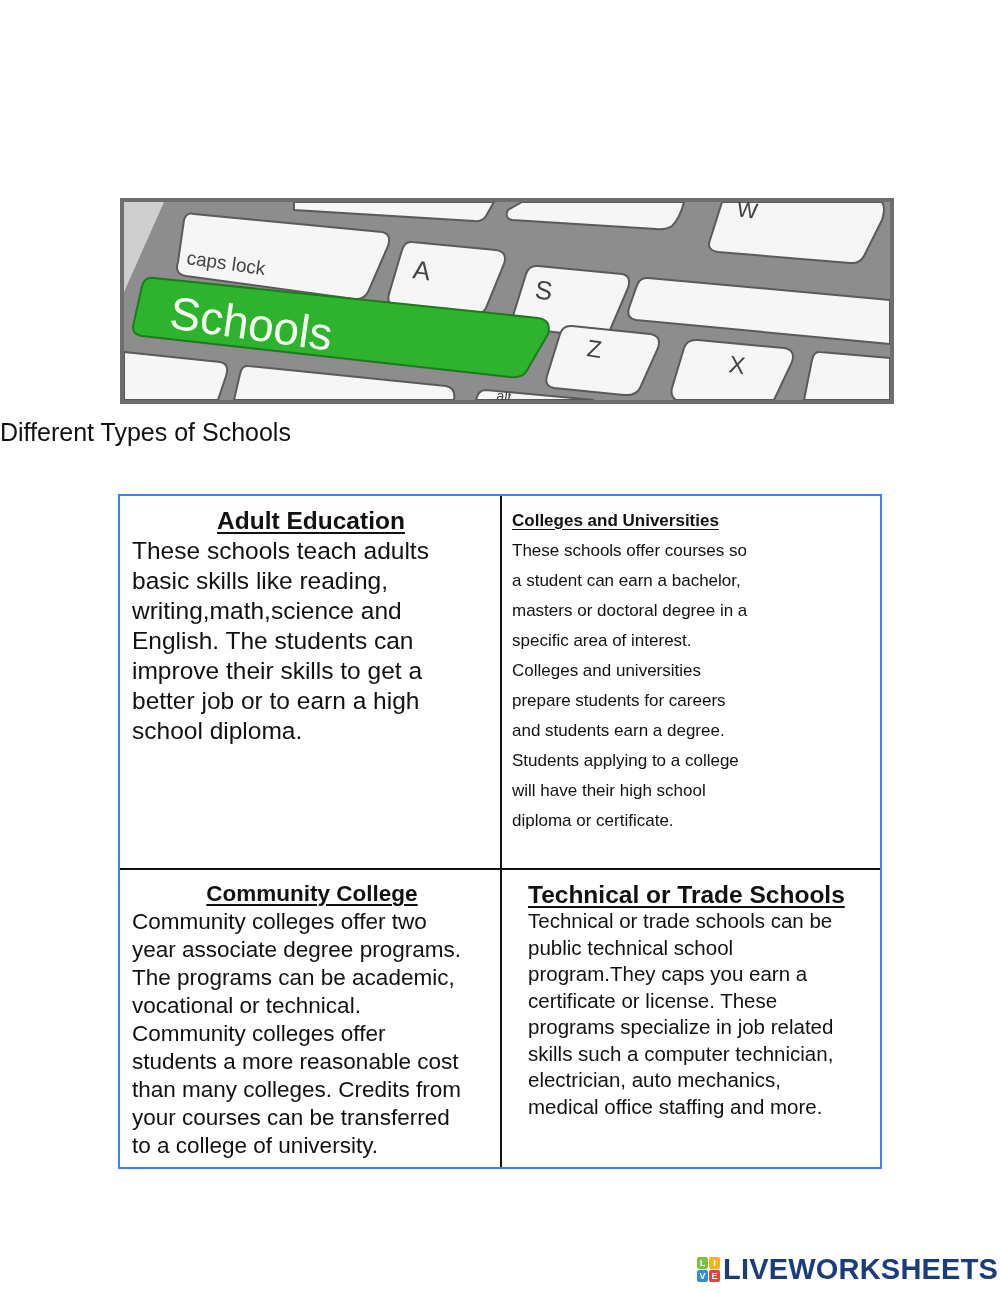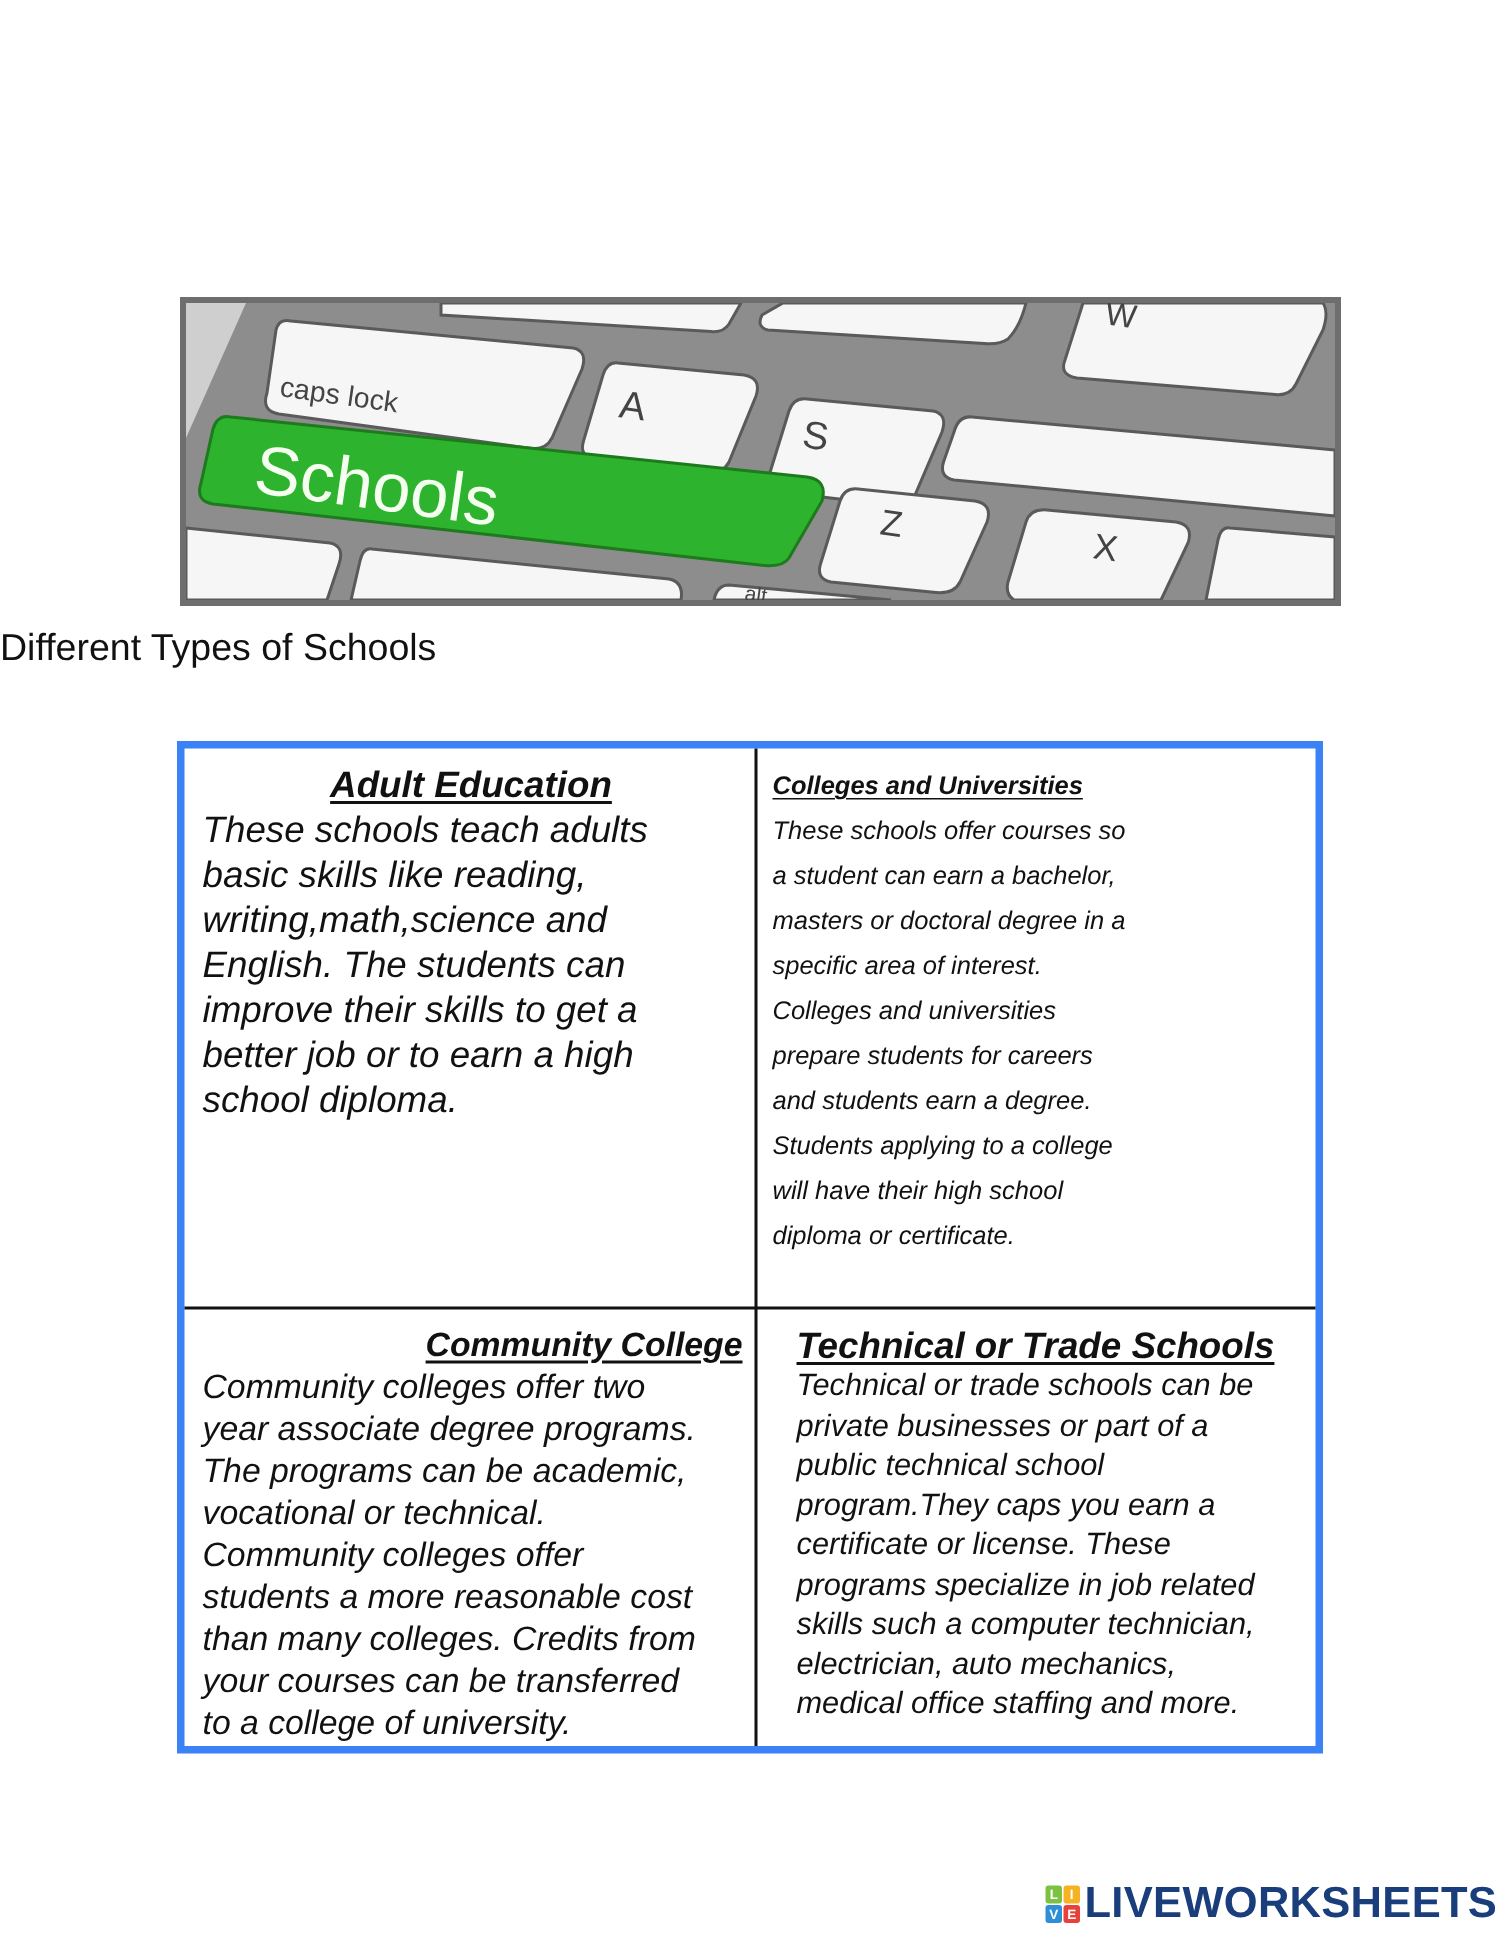--- a/index.html
+++ b/index.html
@@ -10,7 +10,7 @@
 
   .caption { position: absolute; left: 0; width: 988px; top: 418px; text-align: left; font-size: 25px; color: #111; }
 
-  .grid { position: absolute; left: 118px; top: 494px; width: 764px; height: 675px; box-sizing: border-box; border: 5px solid #3b82f6; font-style: italic; }
+  .grid { position: absolute; left: 118px; top: 494px; width: 764px; height: 675px; box-sizing: border-box; border: 2px solid #3b82f6; }
   .vline { position: absolute; left: 380px; top: 0; width: 2px; height: 100%; background: #111; }
   .hline { position: absolute; left: 0; top: 372px; width: 100%; height: 2px; background: #111; }
 

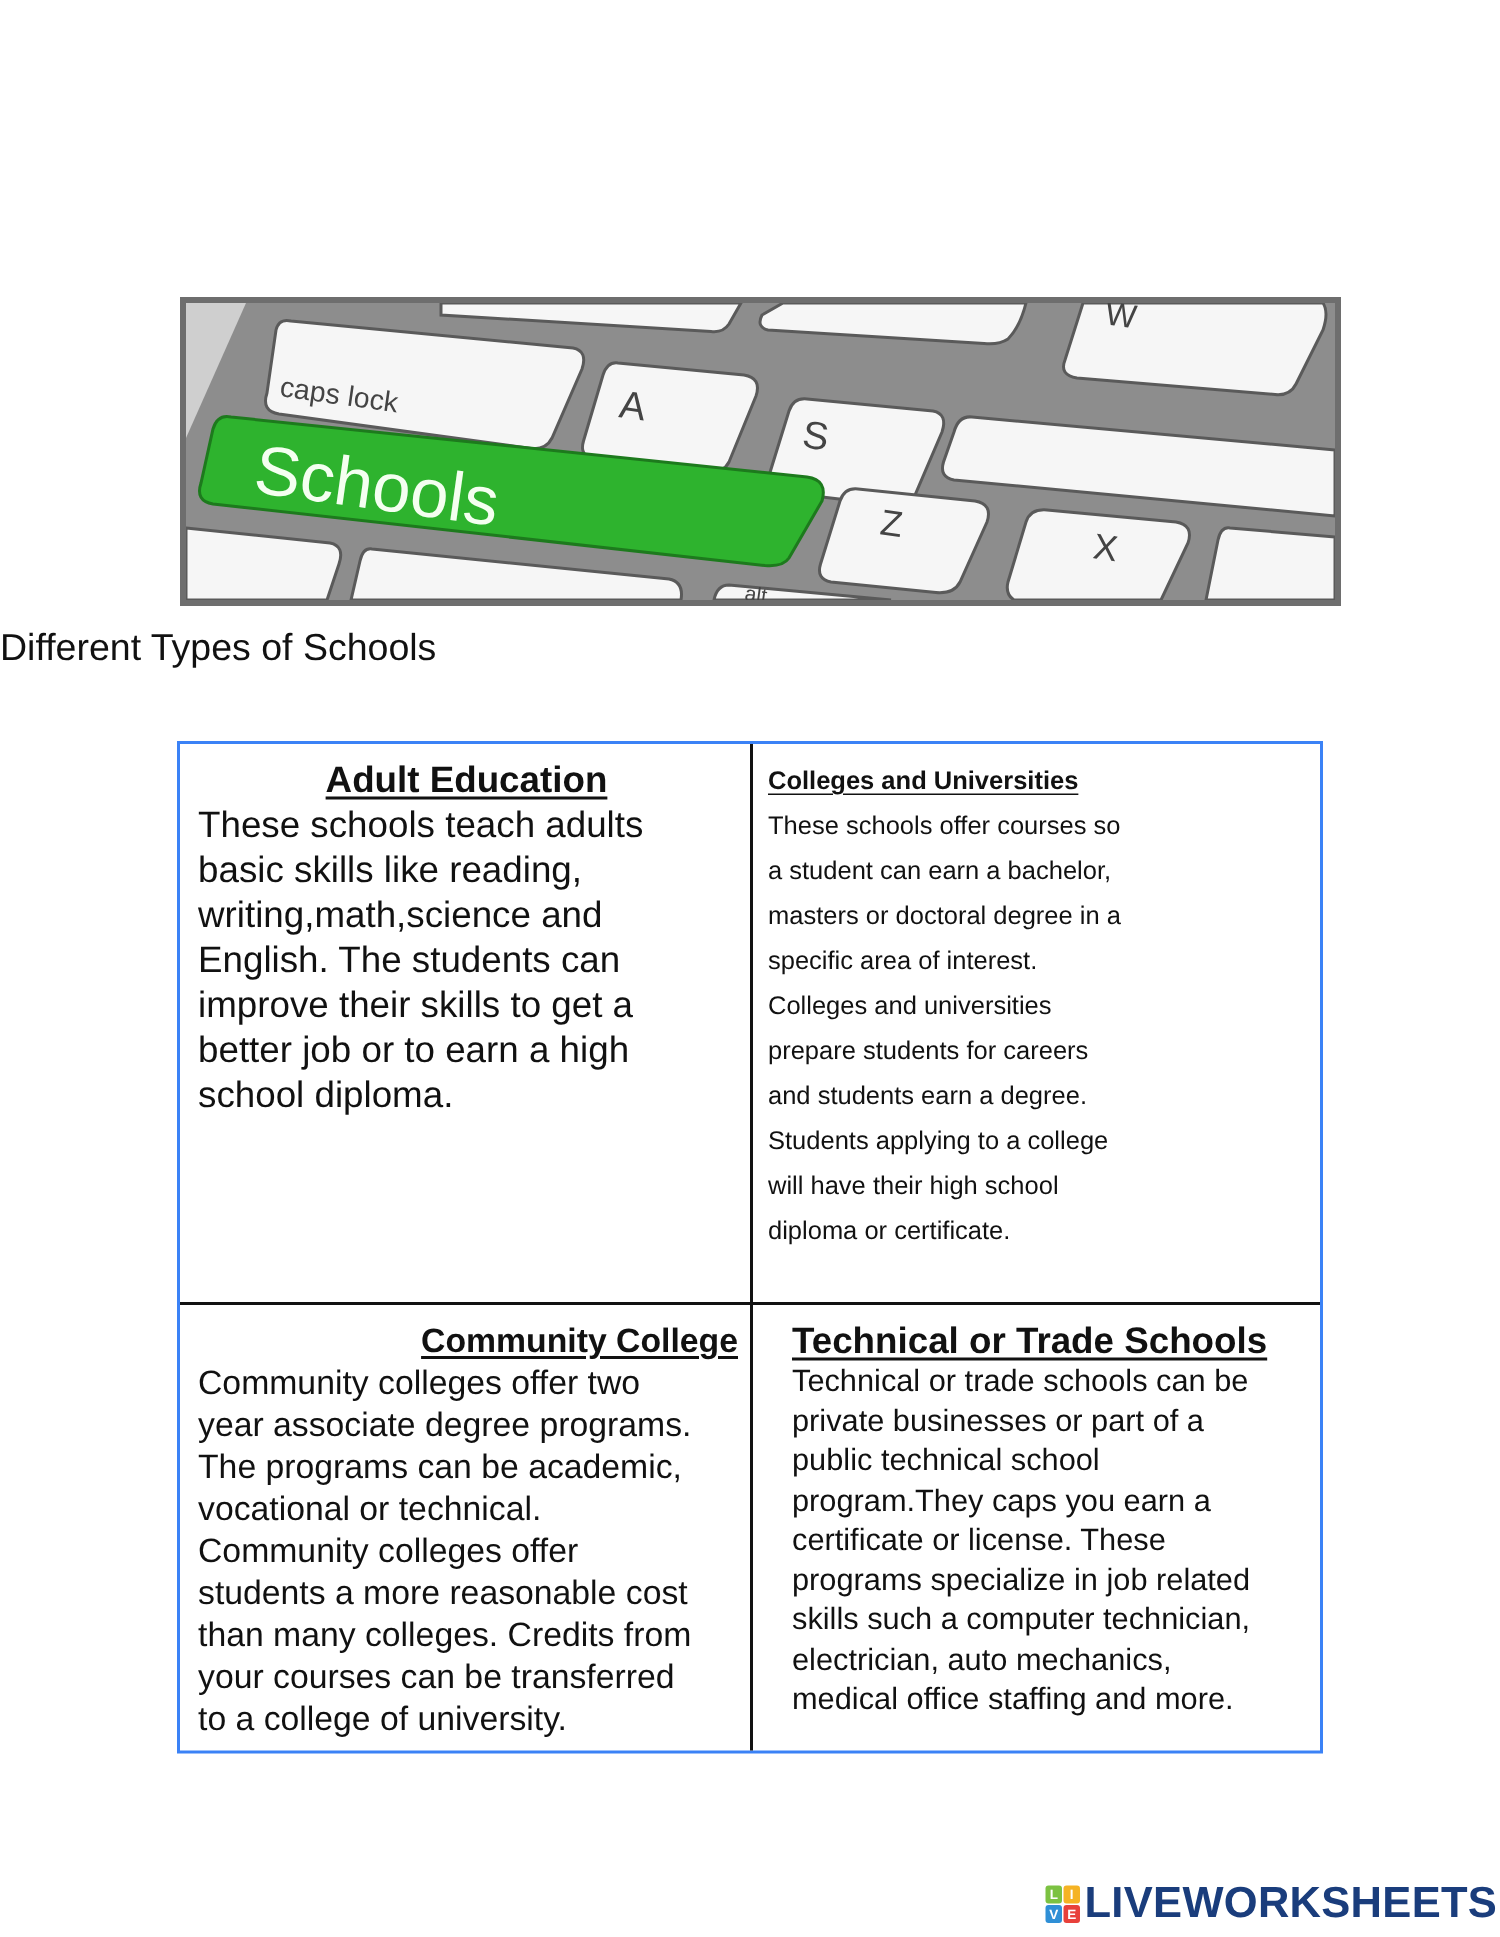--- a/index.html
+++ b/index.html
@@ -20,7 +20,7 @@
   .c1 .title { text-align: center; }
   .c2 { left: 386px; top: 10px; width: 376px; font-size: 17px; line-height: 30px; }
   .c3 { left: 6px; top: 384px; width: 372px; font-size: 22.5px; line-height: 28px; }
-  .c3 .title { text-align: right; }
+  .c3 .title { text-align: center; }
   .c4 { left: 402px; top: 384px; width: 376px; font-size: 20.5px; line-height: 26.5px; }
   .c4 .title { font-size: 24.5px; line-height: 30px; margin-bottom: -2px; }
 

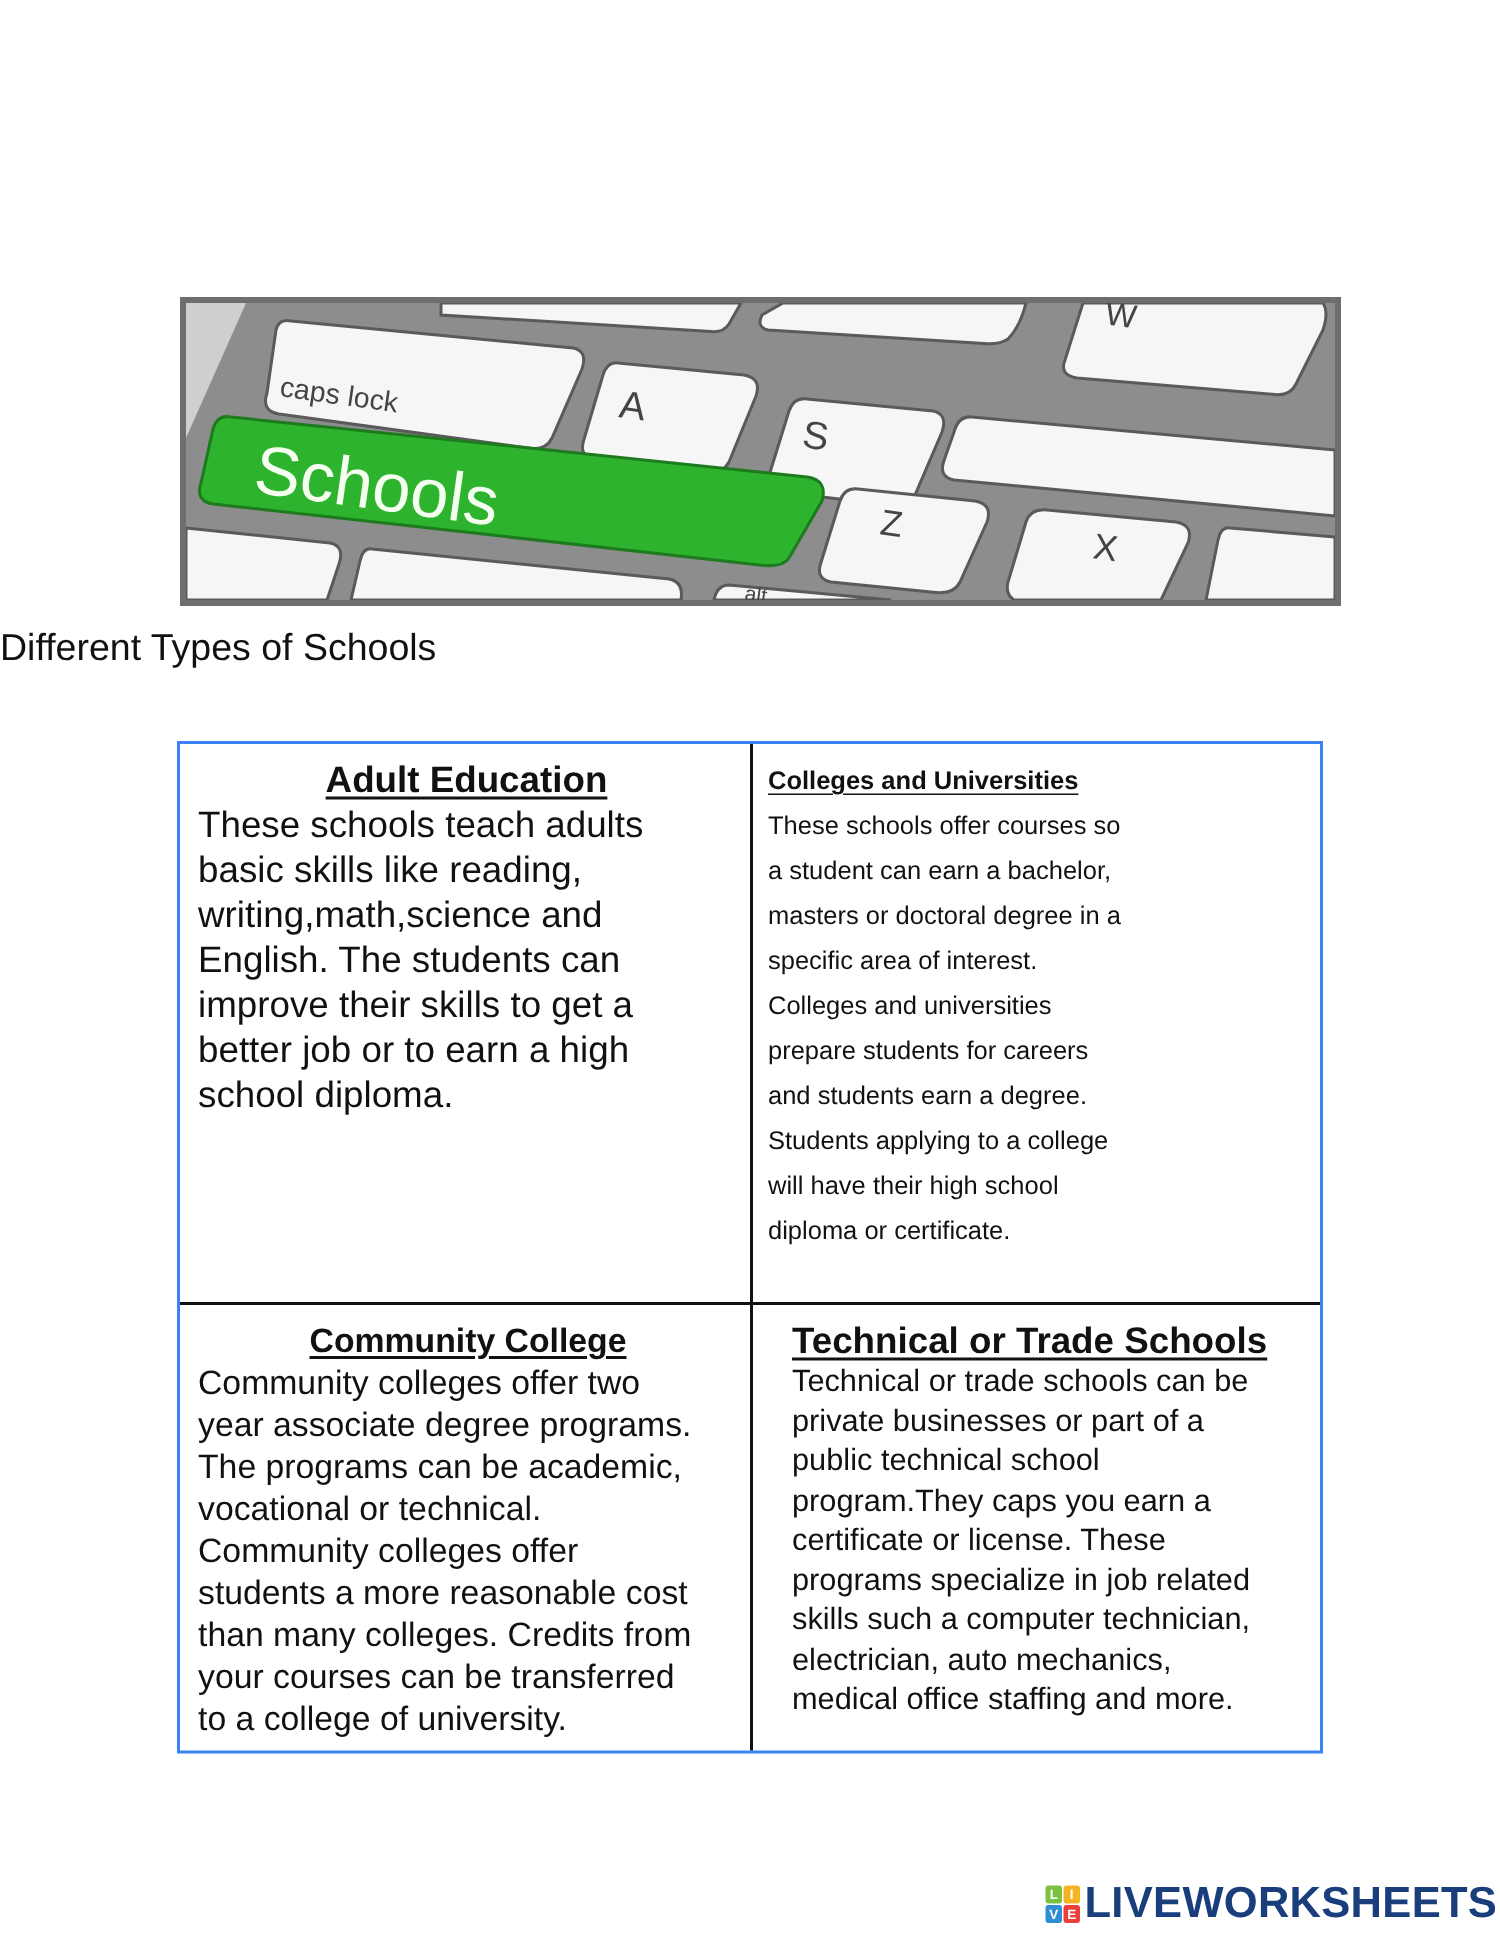--- a/index.html
+++ b/index.html
@@ -120,7 +120,6 @@
   <div class="cell c4">
     <div class="title">Technical or Trade Schools</div>
     <div>Technical or trade schools can be</div>
-    <div>private businesses or part of a</div>
     <div>public technical school</div>
     <div>program.They caps you earn a</div>
     <div>certificate or license. These</div>

